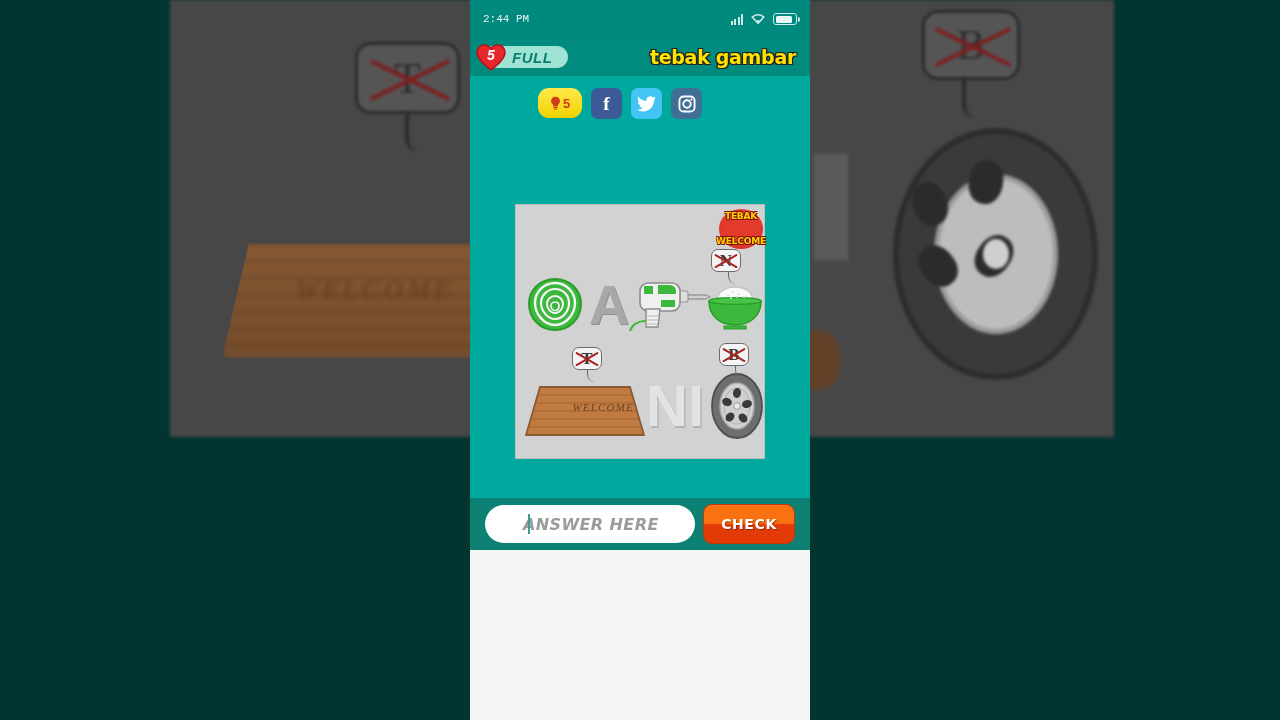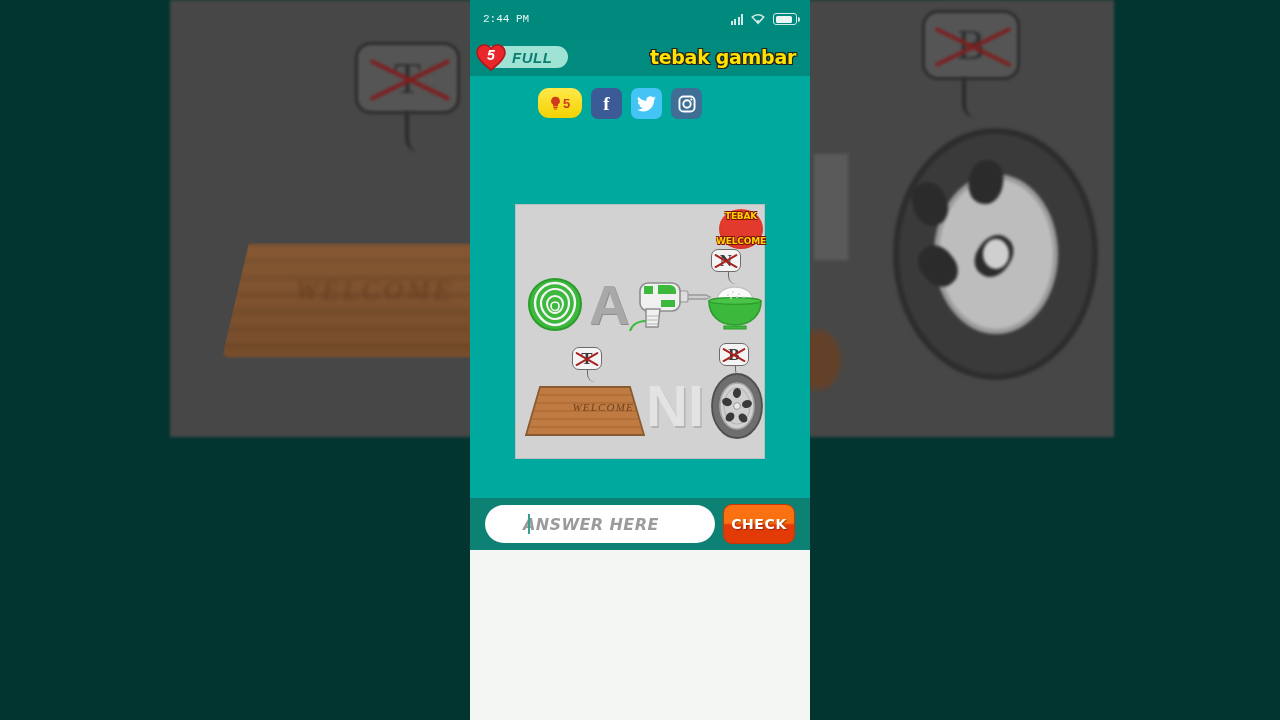--- a/index.html
+++ b/index.html
@@ -237,7 +237,7 @@
     font-family:"DejaVu Sans", sans-serif;
   }
   #checkbtn {
-    width: 72px; height: 40px; border-radius: 9px;
+    width: 92px; height: 40px; border-radius: 9px;
     background: linear-gradient(#f97213 0%, #f9700f 48%, #e23b08 52%, #e23b08 100%);
     border: 1.5px solid #c83605;
     display:flex; align-items:center; justify-content:center;

